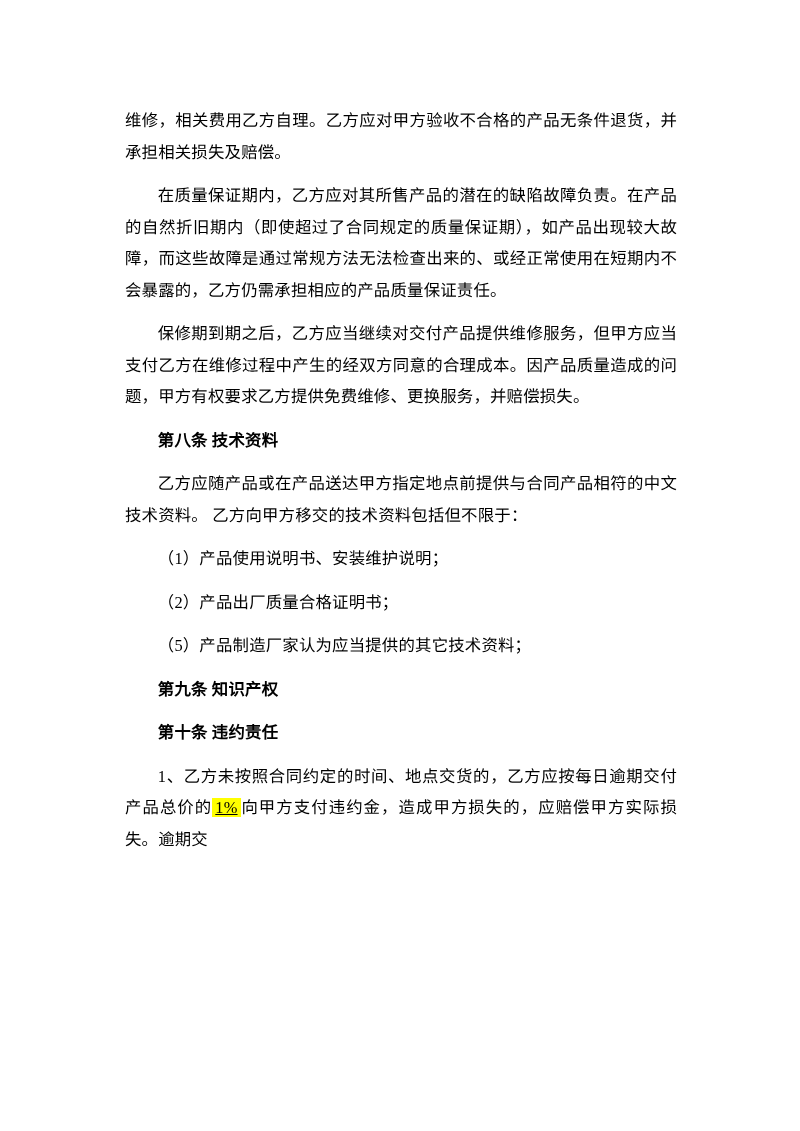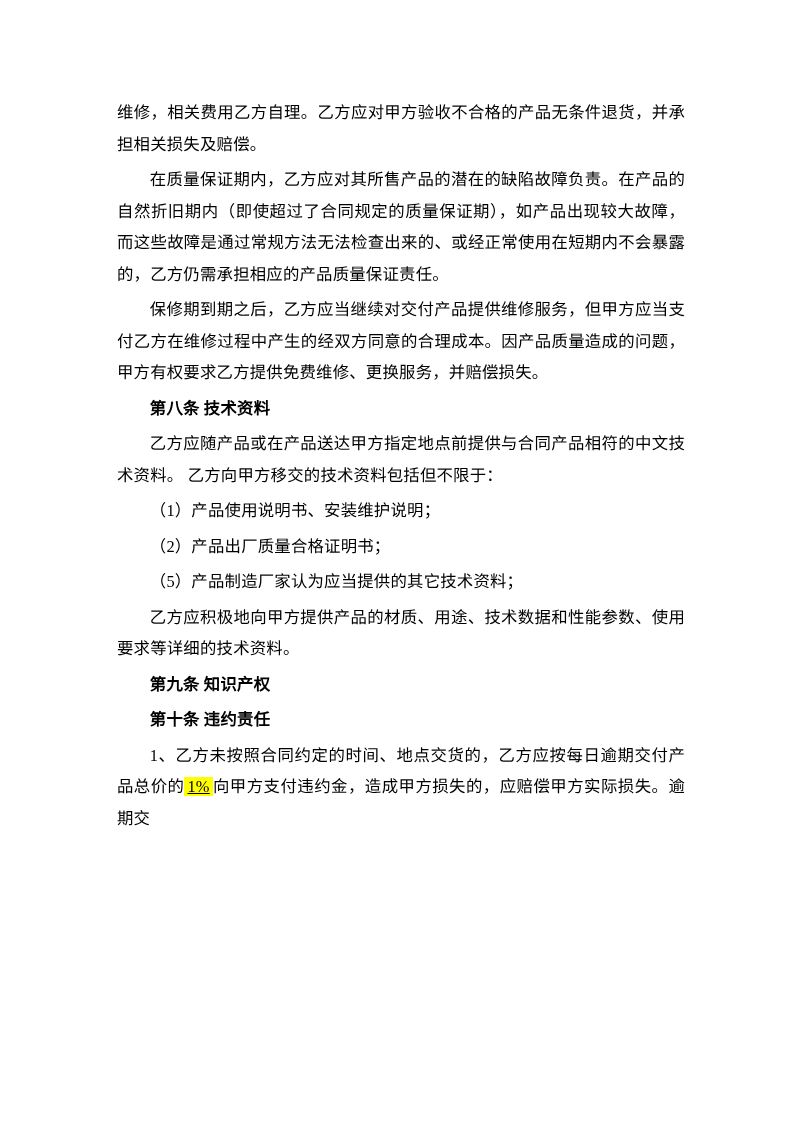--- a/index.html
+++ b/index.html
@@ -27,7 +27,7 @@
     letter-spacing: 0.2px;
   }
   .content p {
-    margin: 4px;
+    margin: 12px;
     padding: 0;
   }
   .content p.indent {

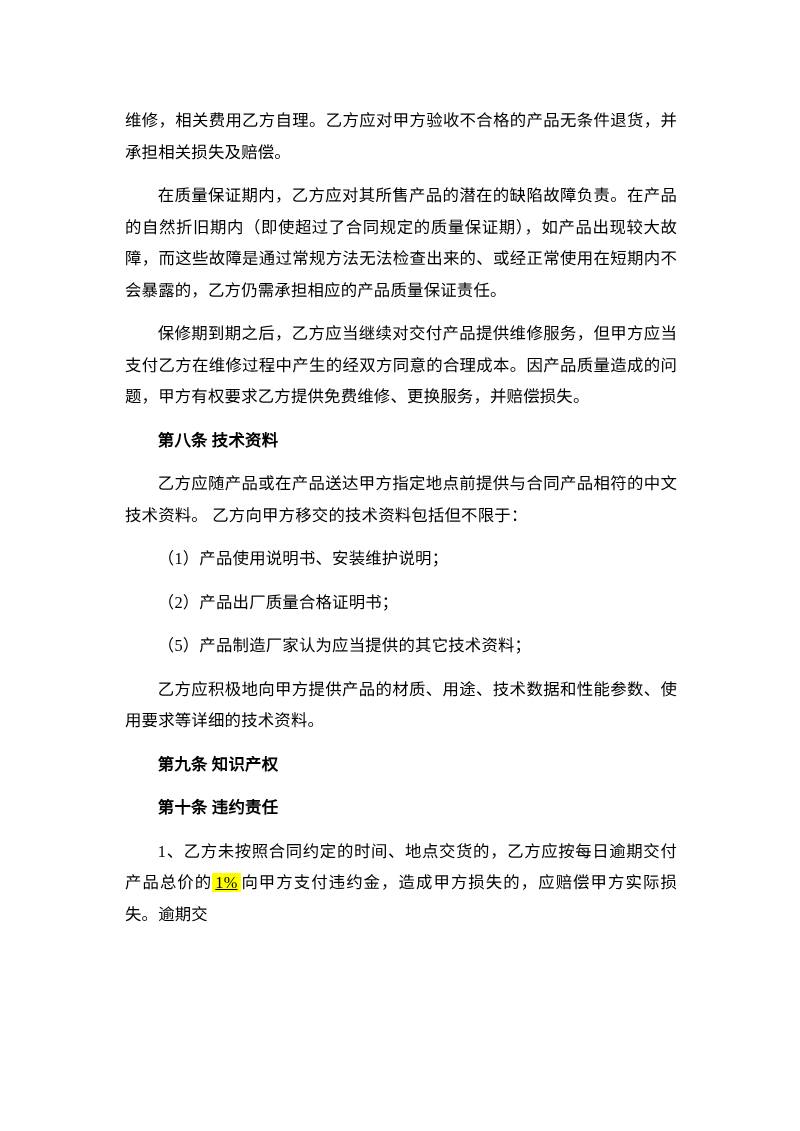--- a/index.html
+++ b/index.html
@@ -55,7 +55,6 @@
       <p class="body indent"><span>（1）产品使用说明书、安装维护说明；</span></p>
       <p class="body indent"><span>（2）产品出厂质量合格证明书；</span></p>
       <p class="body indent"><span>（5）产品制造厂家认为应当提供的其它技术资料；</span></p>
-      <p class="body indent"><span>乙方应积极地向甲方提供产品的材质、用途、技术数据和性能参数、使用要求等详细的技术资料。</span></p>
       <p class="heading indent"><span>第九条 知识产权</span></p>
       <p class="heading indent"><span>第十条 违约责任</span></p>
       <p class="body indent"><span>1、乙方未按照合同约定的时间、地点交货的，乙方应按每日逾期交付产品总价的</span><span class="hl">1%</span><span>向甲方支付违约金，造成甲方损失的，应赔偿甲方实际损失。逾期交</span></p>

